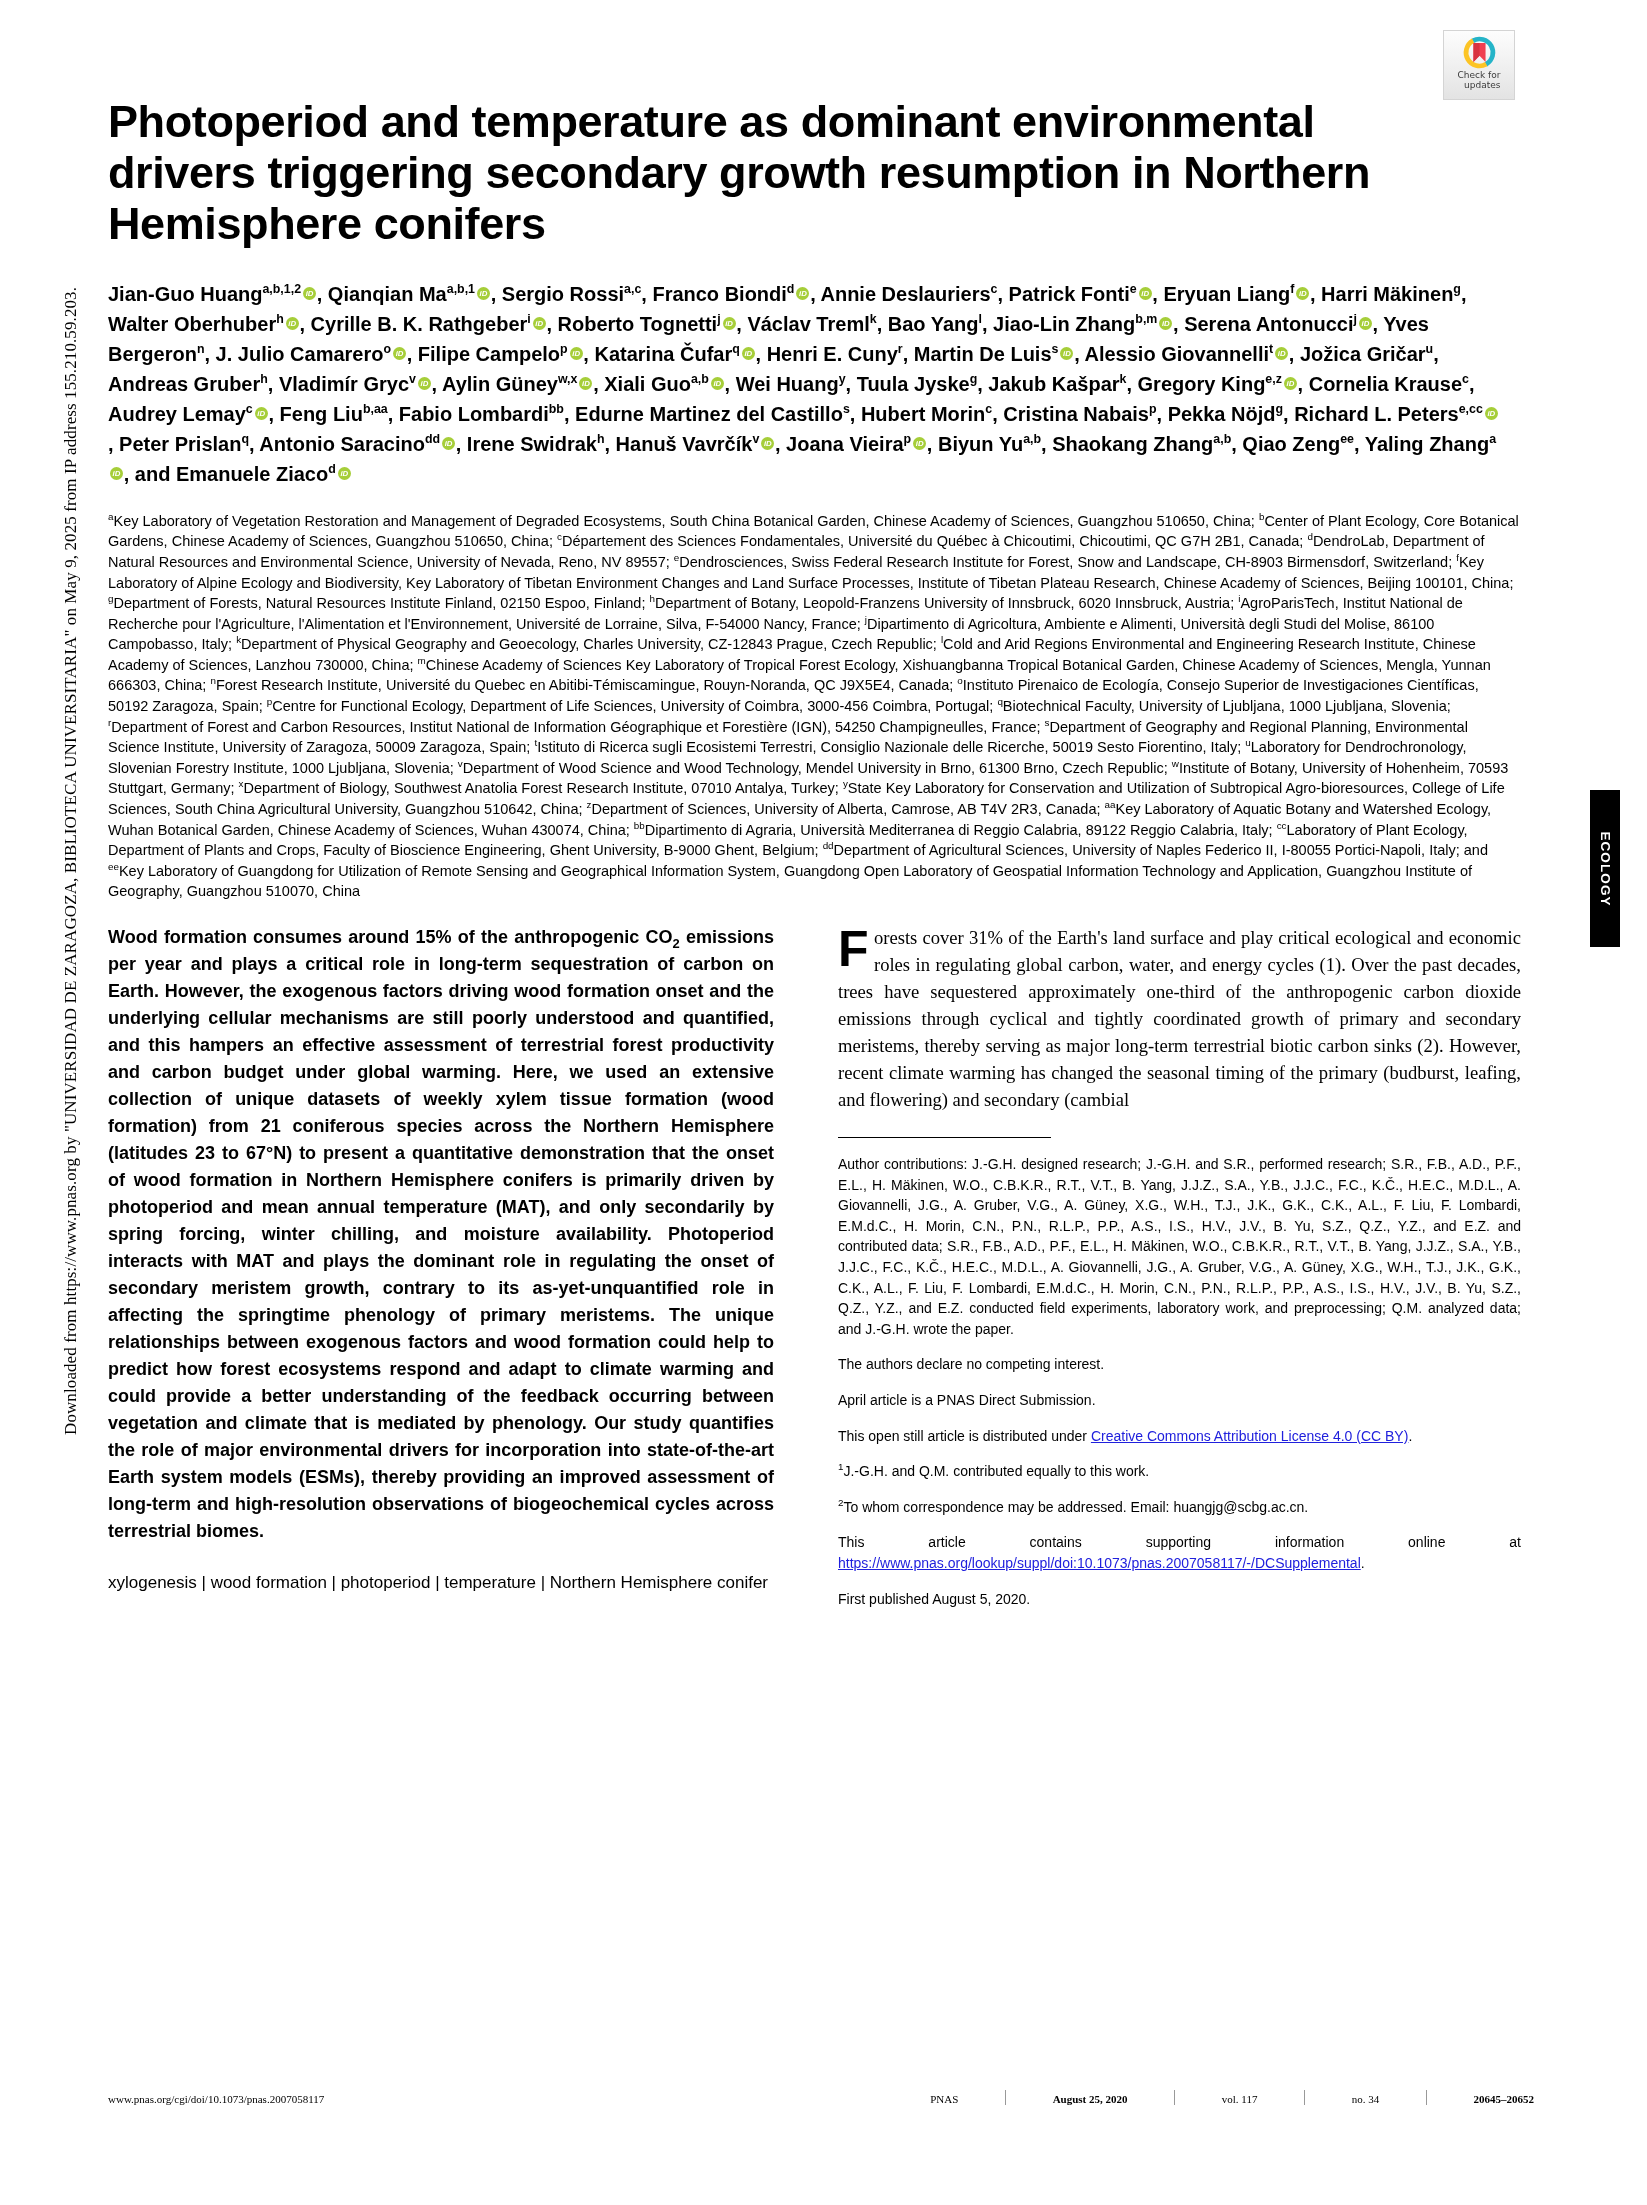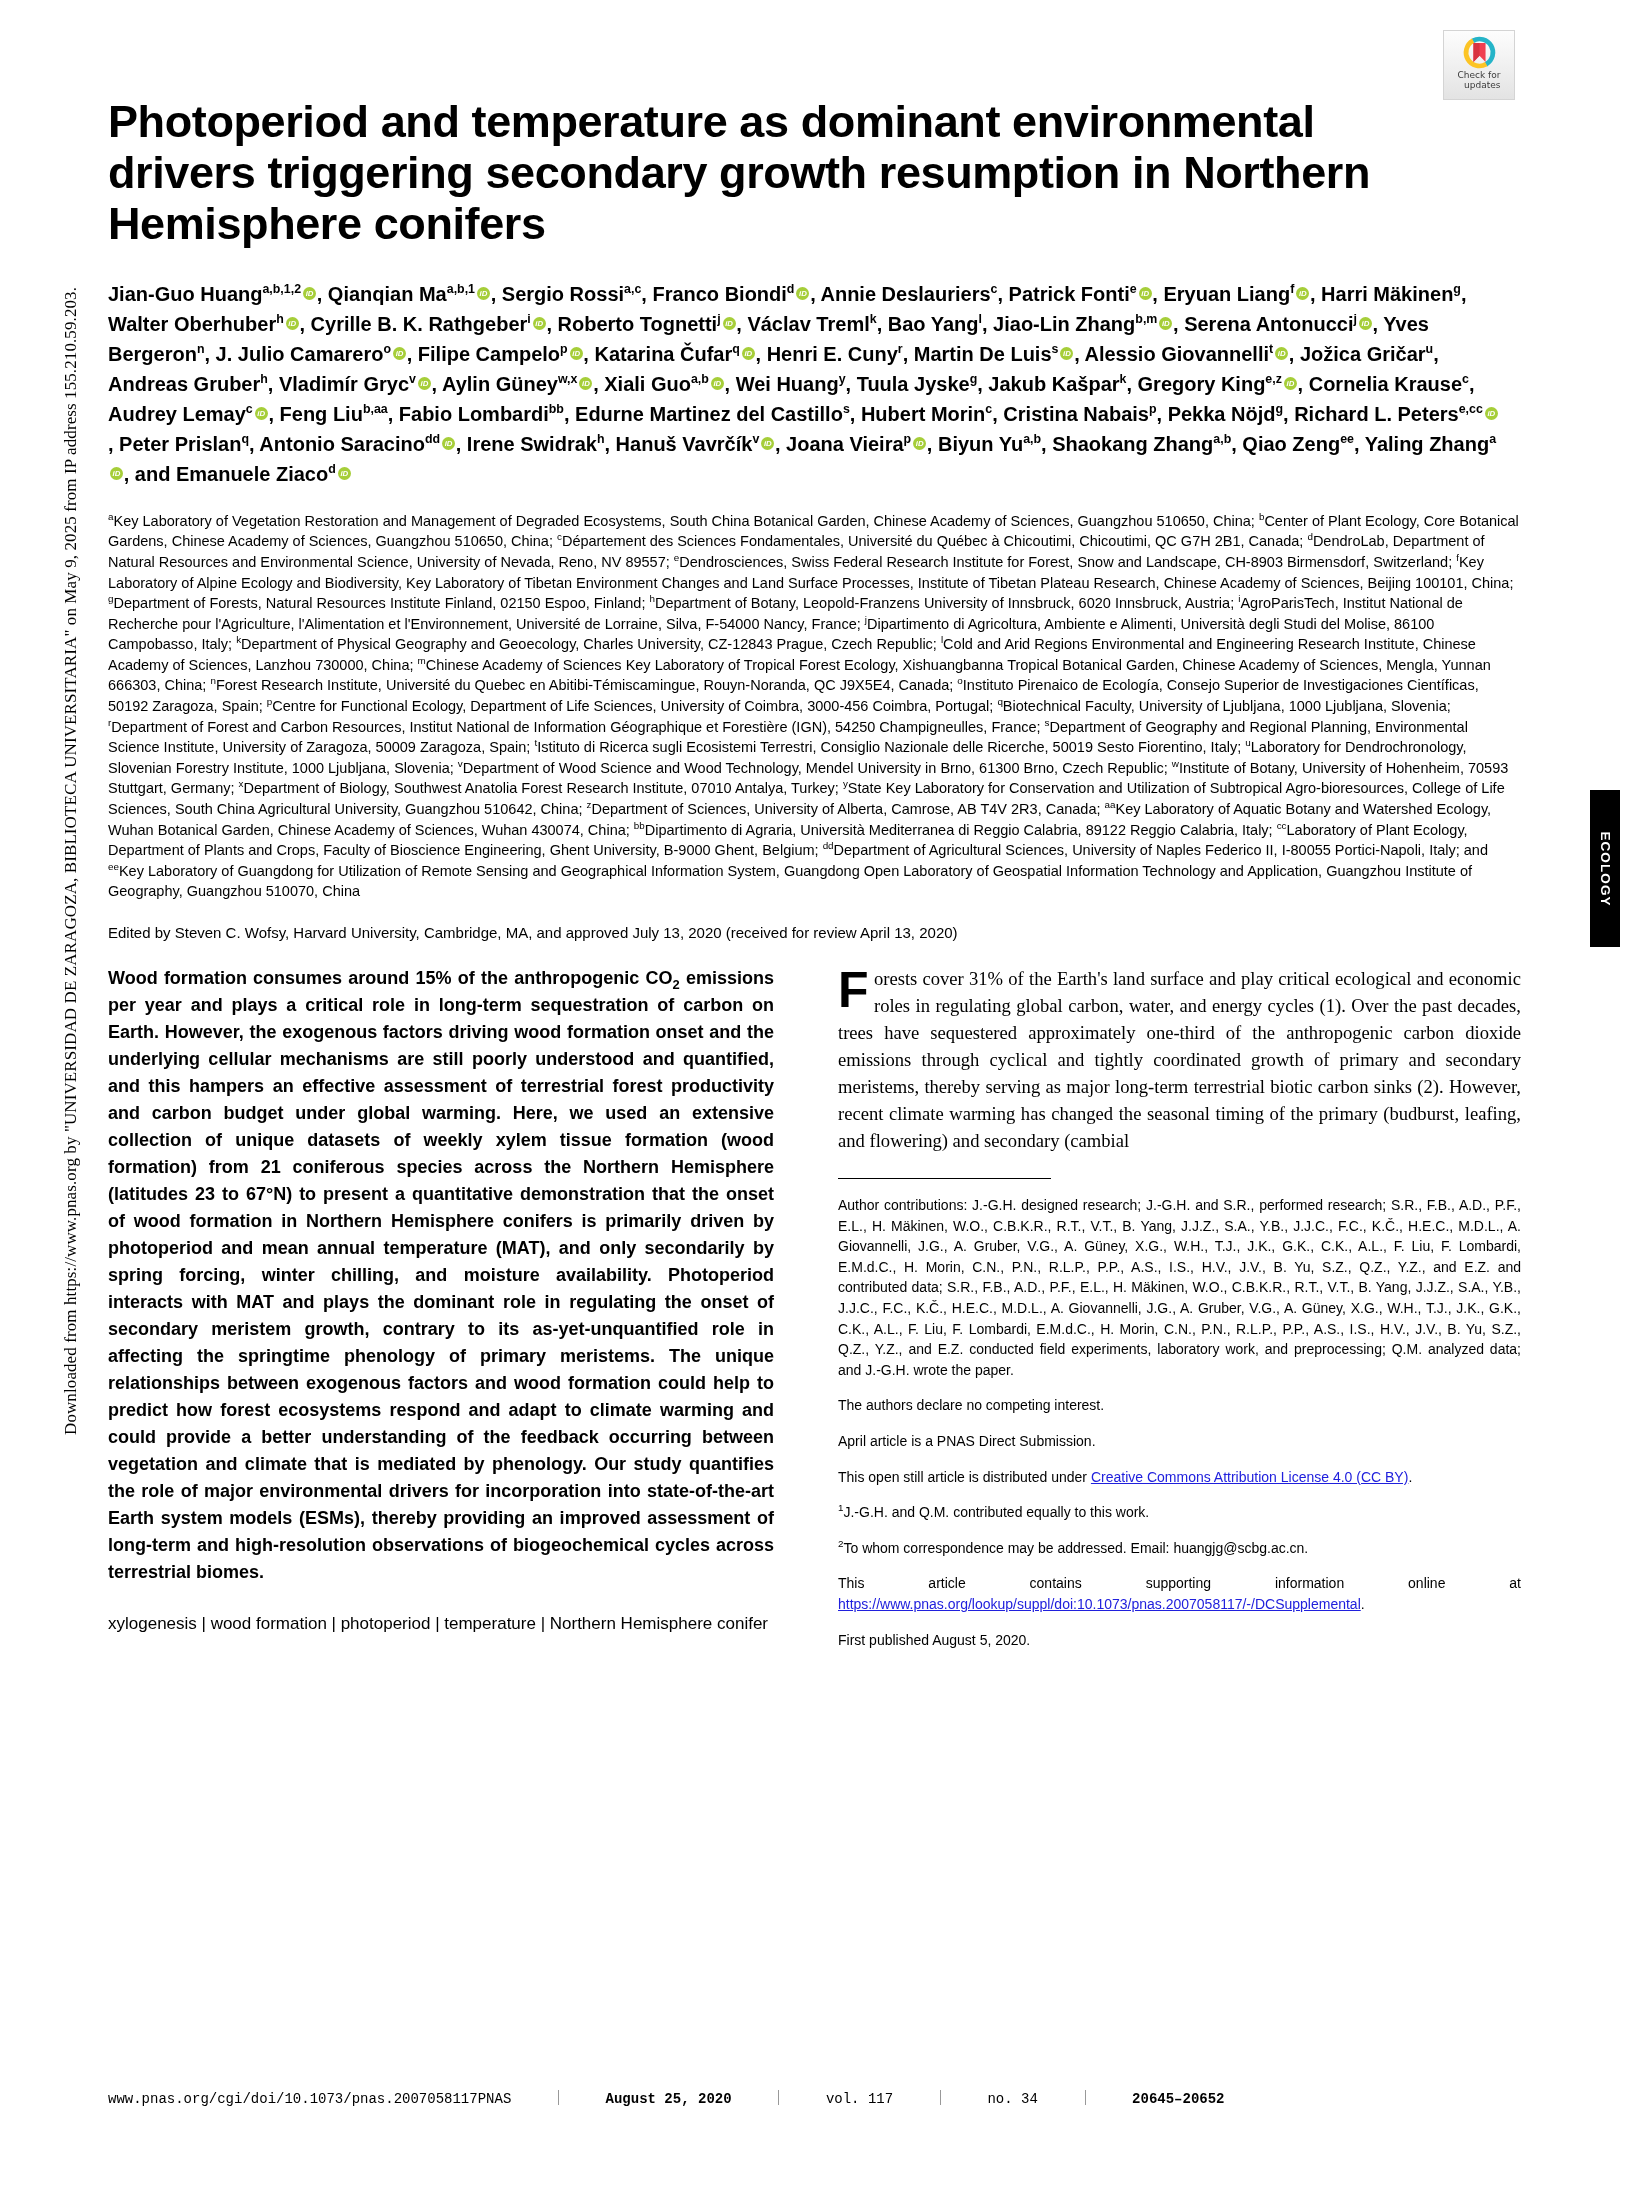--- a/index.html
+++ b/index.html
@@ -312,7 +312,6 @@
 
     <div class="affiliations"><sup>a</sup>Key Laboratory of Vegetation Restoration and Management of Degraded Ecosystems, South China Botanical Garden, Chinese Academy of Sciences, Guangzhou 510650, China; <sup>b</sup>Center of Plant Ecology, Core Botanical Gardens, Chinese Academy of Sciences, Guangzhou 510650, China; <sup>c</sup>Département des Sciences Fondamentales, Université du Québec à Chicoutimi, Chicoutimi, QC G7H 2B1, Canada; <sup>d</sup>DendroLab, Department of Natural Resources and Environmental Science, University of Nevada, Reno, NV 89557; <sup>e</sup>Dendrosciences, Swiss Federal Research Institute for Forest, Snow and Landscape, CH-8903 Birmensdorf, Switzerland; <sup>f</sup>Key Laboratory of Alpine Ecology and Biodiversity, Key Laboratory of Tibetan Environment Changes and Land Surface Processes, Institute of Tibetan Plateau Research, Chinese Academy of Sciences, Beijing 100101, China; <sup>g</sup>Department of Forests, Natural Resources Institute Finland, 02150 Espoo, Finland; <sup>h</sup>Department of Botany, Leopold-Franzens University of Innsbruck, 6020 Innsbruck, Austria; <sup>i</sup>AgroParisTech, Institut National de Recherche pour l'Agriculture, l'Alimentation et l'Environnement, Université de Lorraine, Silva, F-54000 Nancy, France; <sup>j</sup>Dipartimento di Agricoltura, Ambiente e Alimenti, Università degli Studi del Molise, 86100 Campobasso, Italy; <sup>k</sup>Department of Physical Geography and Geoecology, Charles University, CZ-12843 Prague, Czech Republic; <sup>l</sup>Cold and Arid Regions Environmental and Engineering Research Institute, Chinese Academy of Sciences, Lanzhou 730000, China; <sup>m</sup>Chinese Academy of Sciences Key Laboratory of Tropical Forest Ecology, Xishuangbanna Tropical Botanical Garden, Chinese Academy of Sciences, Mengla, Yunnan 666303, China; <sup>n</sup>Forest Research Institute, Université du Quebec en Abitibi-Témiscamingue, Rouyn-Noranda, QC J9X5E4, Canada; <sup>o</sup>Instituto Pirenaico de Ecología, Consejo Superior de Investigaciones Científicas, 50192 Zaragoza, Spain; <sup>p</sup>Centre for Functional Ecology, Department of Life Sciences, University of Coimbra, 3000-456 Coimbra, Portugal; <sup>q</sup>Biotechnical Faculty, University of Ljubljana, 1000 Ljubljana, Slovenia; <sup>r</sup>Department of Forest and Carbon Resources, Institut National de Information Géographique et Forestière (IGN), 54250 Champigneulles, France; <sup>s</sup>Department of Geography and Regional Planning, Environmental Science Institute, University of Zaragoza, 50009 Zaragoza, Spain; <sup>t</sup>Istituto di Ricerca sugli Ecosistemi Terrestri, Consiglio Nazionale delle Ricerche, 50019 Sesto Fiorentino, Italy; <sup>u</sup>Laboratory for Dendrochronology, Slovenian Forestry Institute, 1000 Ljubljana, Slovenia; <sup>v</sup>Department of Wood Science and Wood Technology, Mendel University in Brno, 61300 Brno, Czech Republic; <sup>w</sup>Institute of Botany, University of Hohenheim, 70593 Stuttgart, Germany; <sup>x</sup>Department of Biology, Southwest Anatolia Forest Research Institute, 07010 Antalya, Turkey; <sup>y</sup>State Key Laboratory for Conservation and Utilization of Subtropical Agro-bioresources, College of Life Sciences, South China Agricultural University, Guangzhou 510642, China; <sup>z</sup>Department of Sciences, University of Alberta, Camrose, AB T4V 2R3, Canada; <sup>aa</sup>Key Laboratory of Aquatic Botany and Watershed Ecology, Wuhan Botanical Garden, Chinese Academy of Sciences, Wuhan 430074, China; <sup>bb</sup>Dipartimento di Agraria, Università Mediterranea di Reggio Calabria, 89122 Reggio Calabria, Italy; <sup>cc</sup>Laboratory of Plant Ecology, Department of Plants and Crops, Faculty of Bioscience Engineering, Ghent University, B-9000 Ghent, Belgium; <sup>dd</sup>Department of Agricultural Sciences, University of Naples Federico II, I-80055 Portici-Napoli, Italy; and <sup>ee</sup>Key Laboratory of Guangdong for Utilization of Remote Sensing and Geographical Information System, Guangdong Open Laboratory of Geospatial Information Technology and Application, Guangzhou Institute of Geography, Guangzhou 510070, China</div>
 
-    <div class="edited-by">Edited by Steven C. Wofsy, Harvard University, Cambridge, MA, and approved July 13, 2020 (received for review April 13, 2020)</div>
 
     <div class="columns">
 

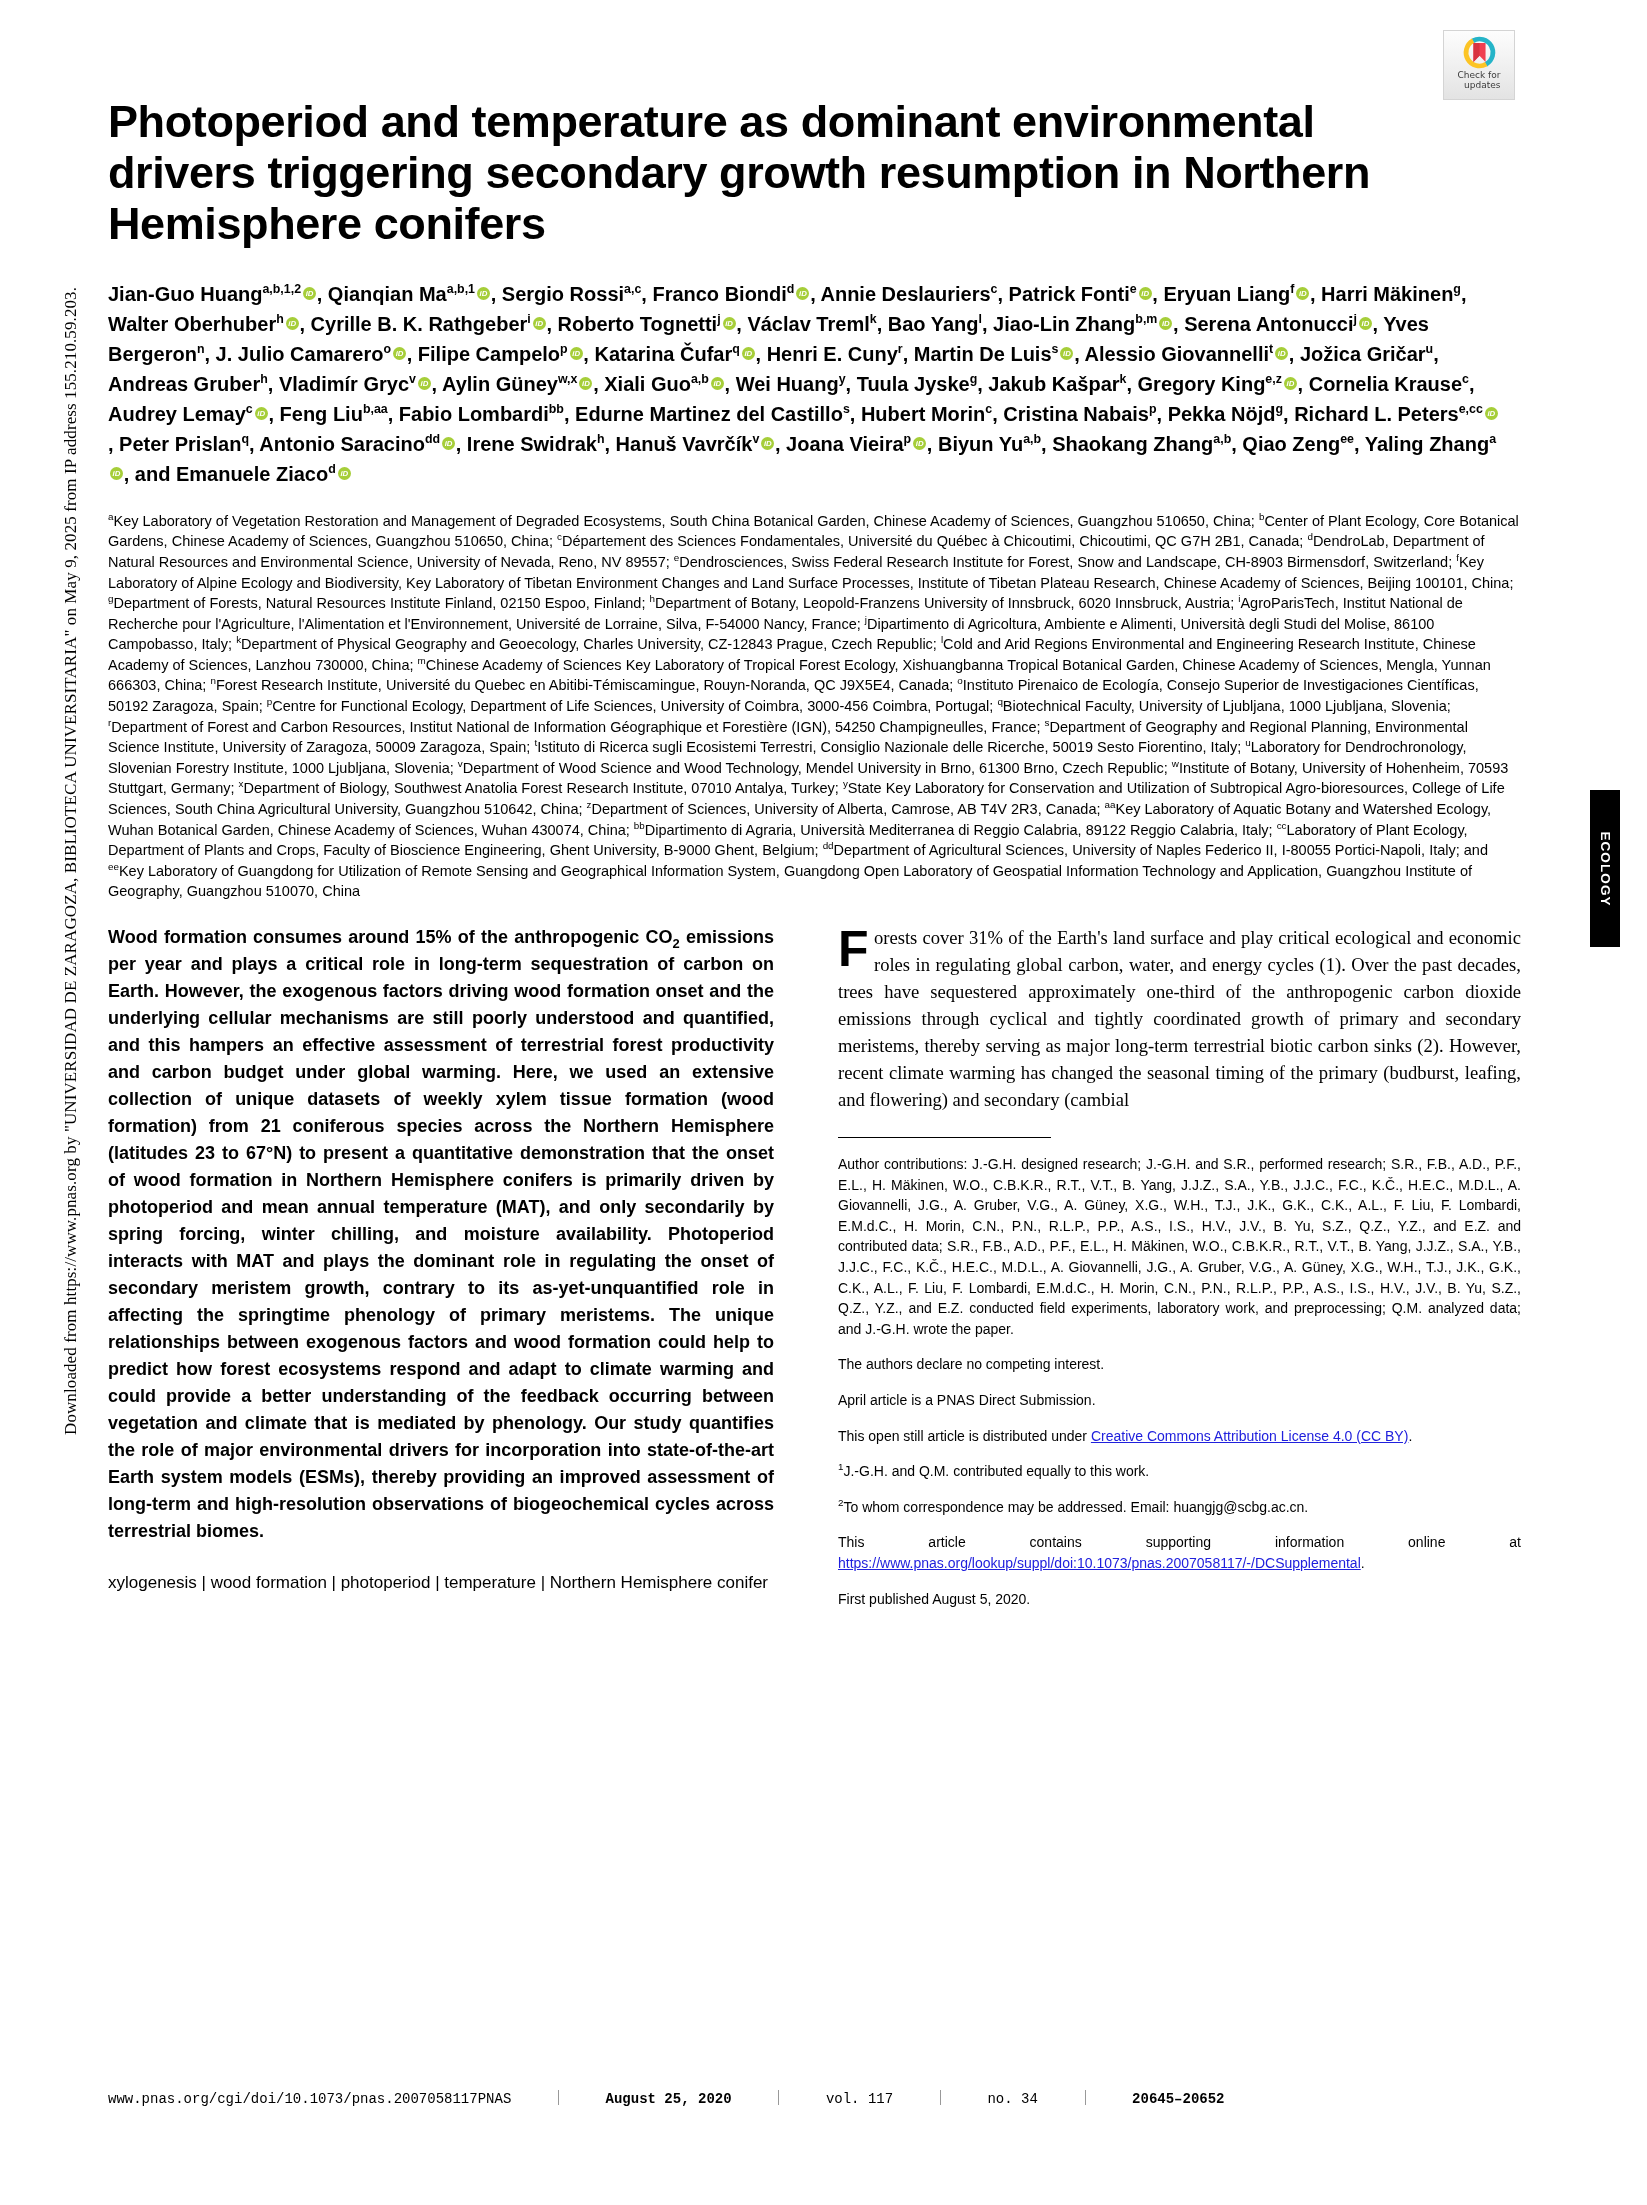--- a/index.html
+++ b/index.html
@@ -255,9 +255,10 @@
     left: 108px;
     top: 2088px;
     width: 1426px;
-    font-size: 14px;
-    font-family: Liberation Mono, monospace;
+    font-size: 11px;
+    font-family: Liberation Serif, serif;
     display: flex;
+    justify-content: space-between;
     align-items: baseline;
   }
   .footer-left { white-space: nowrap; }

